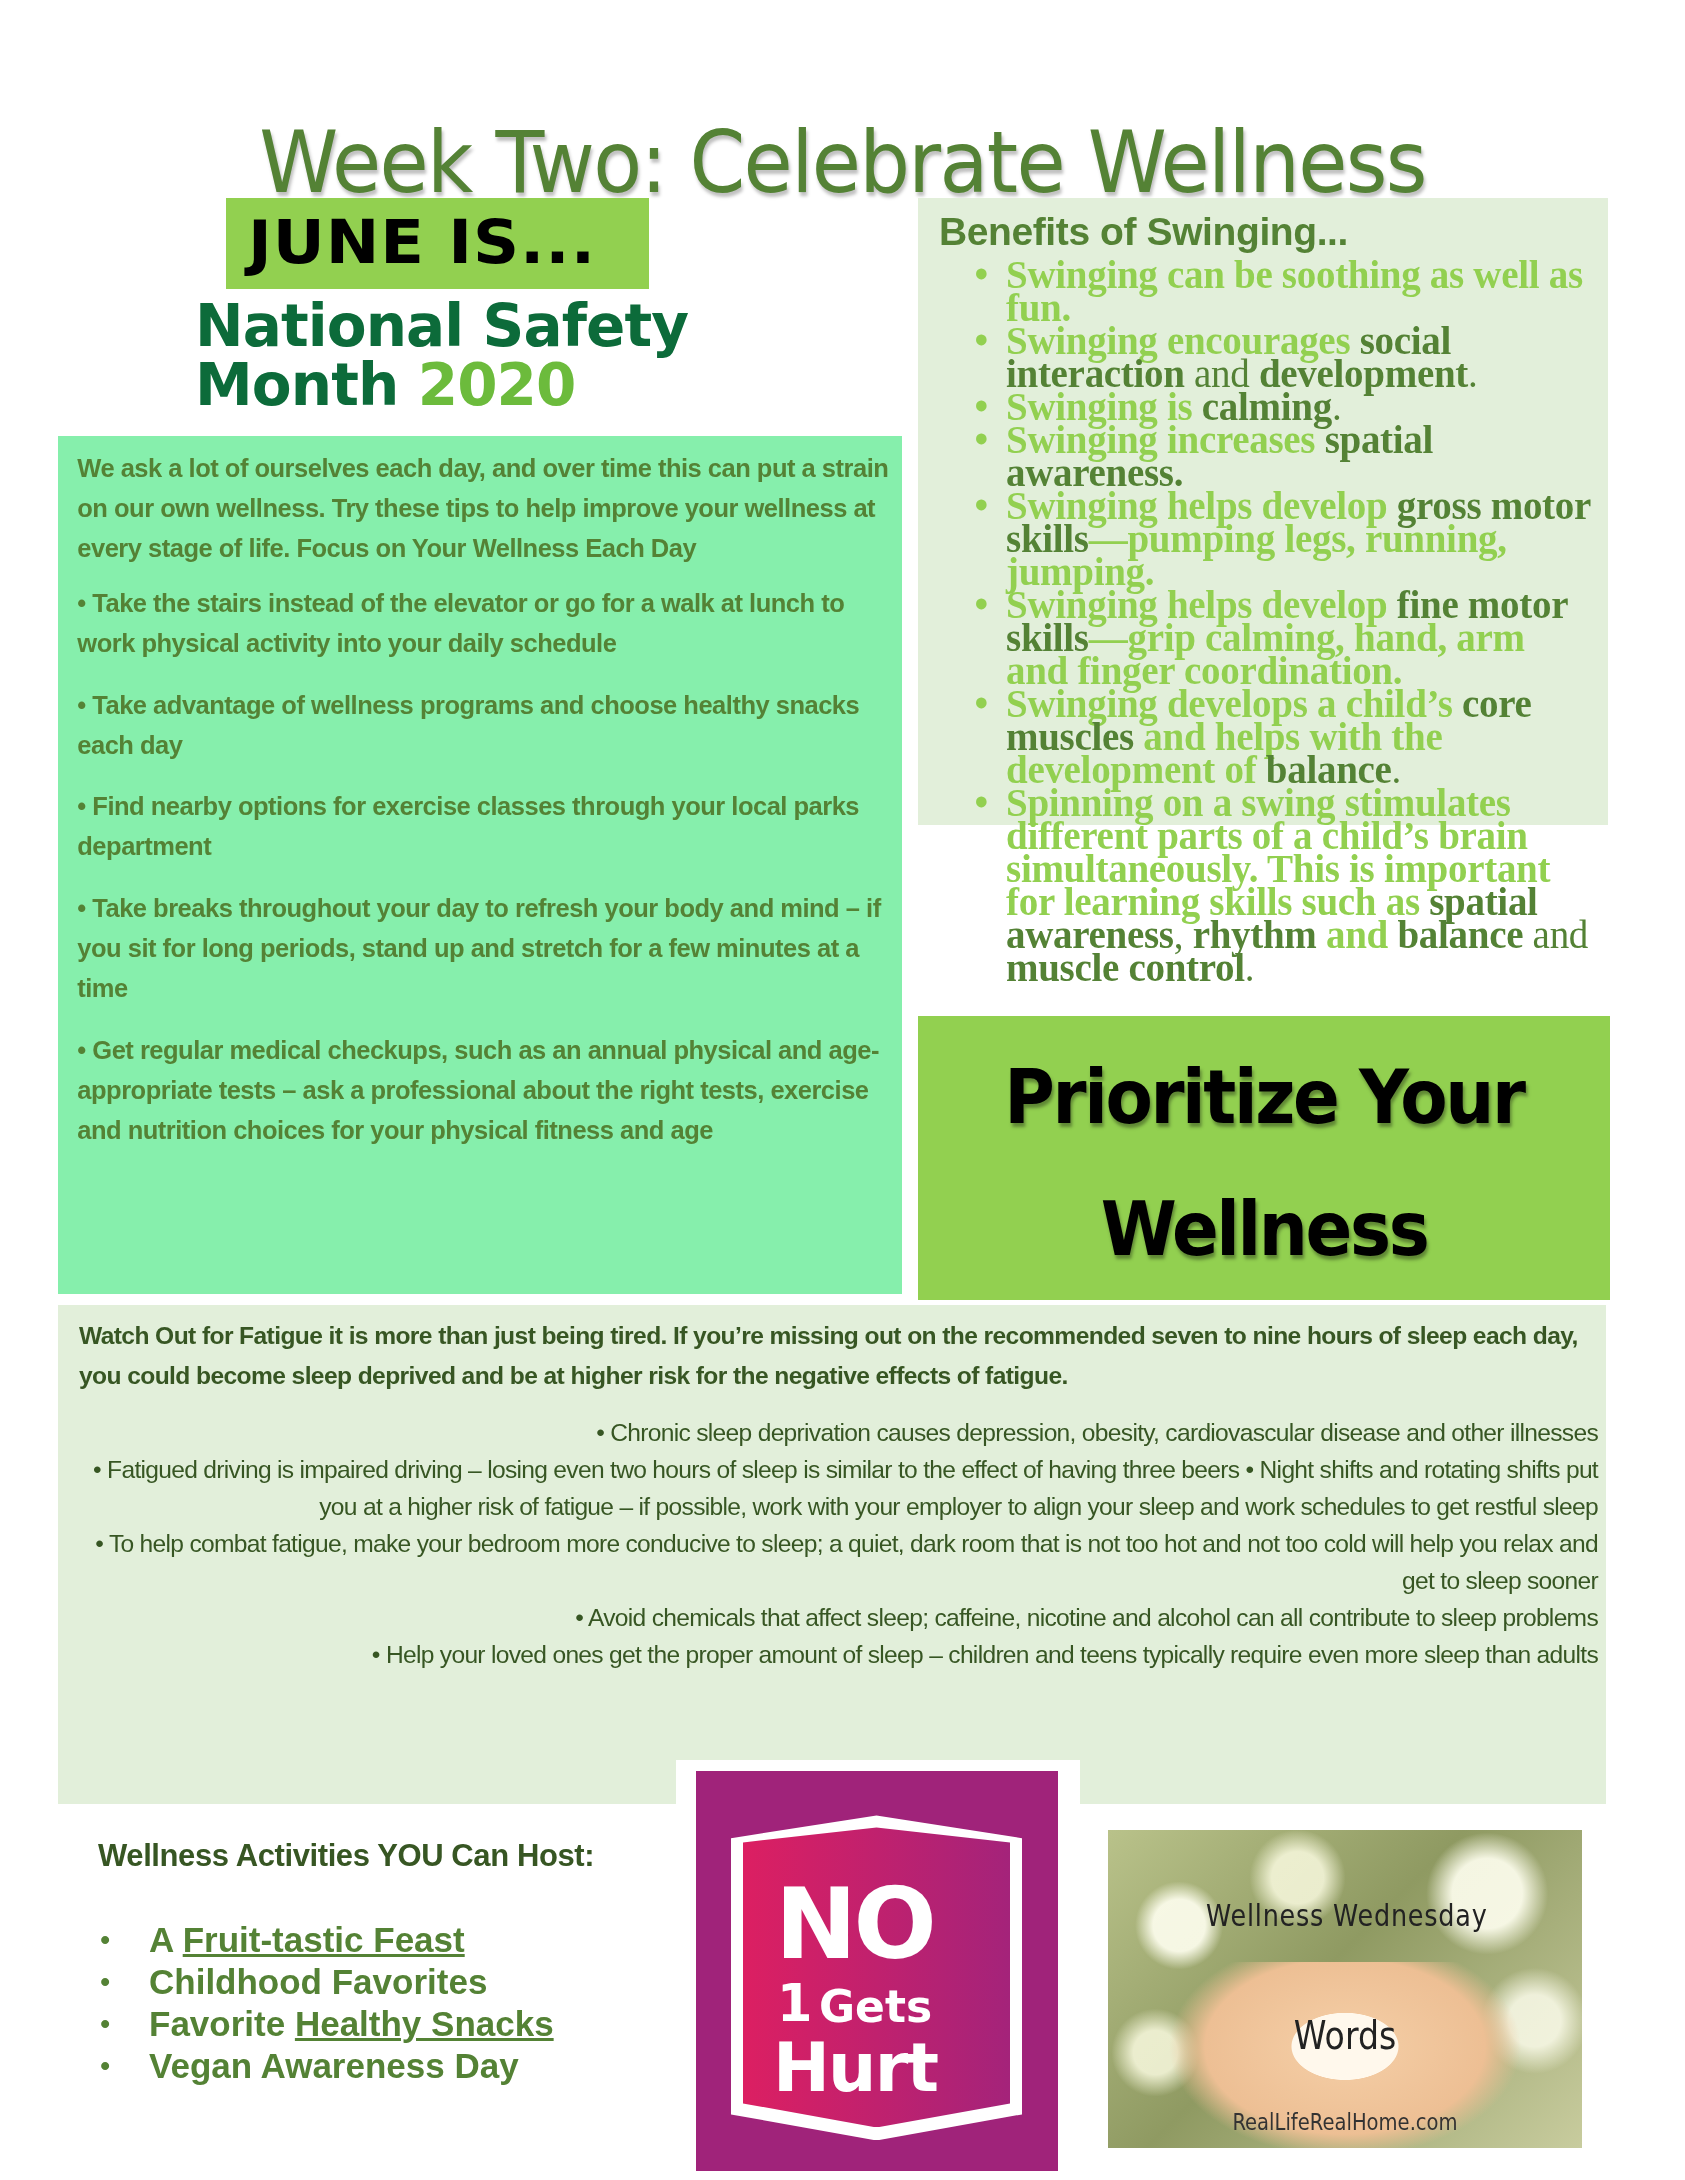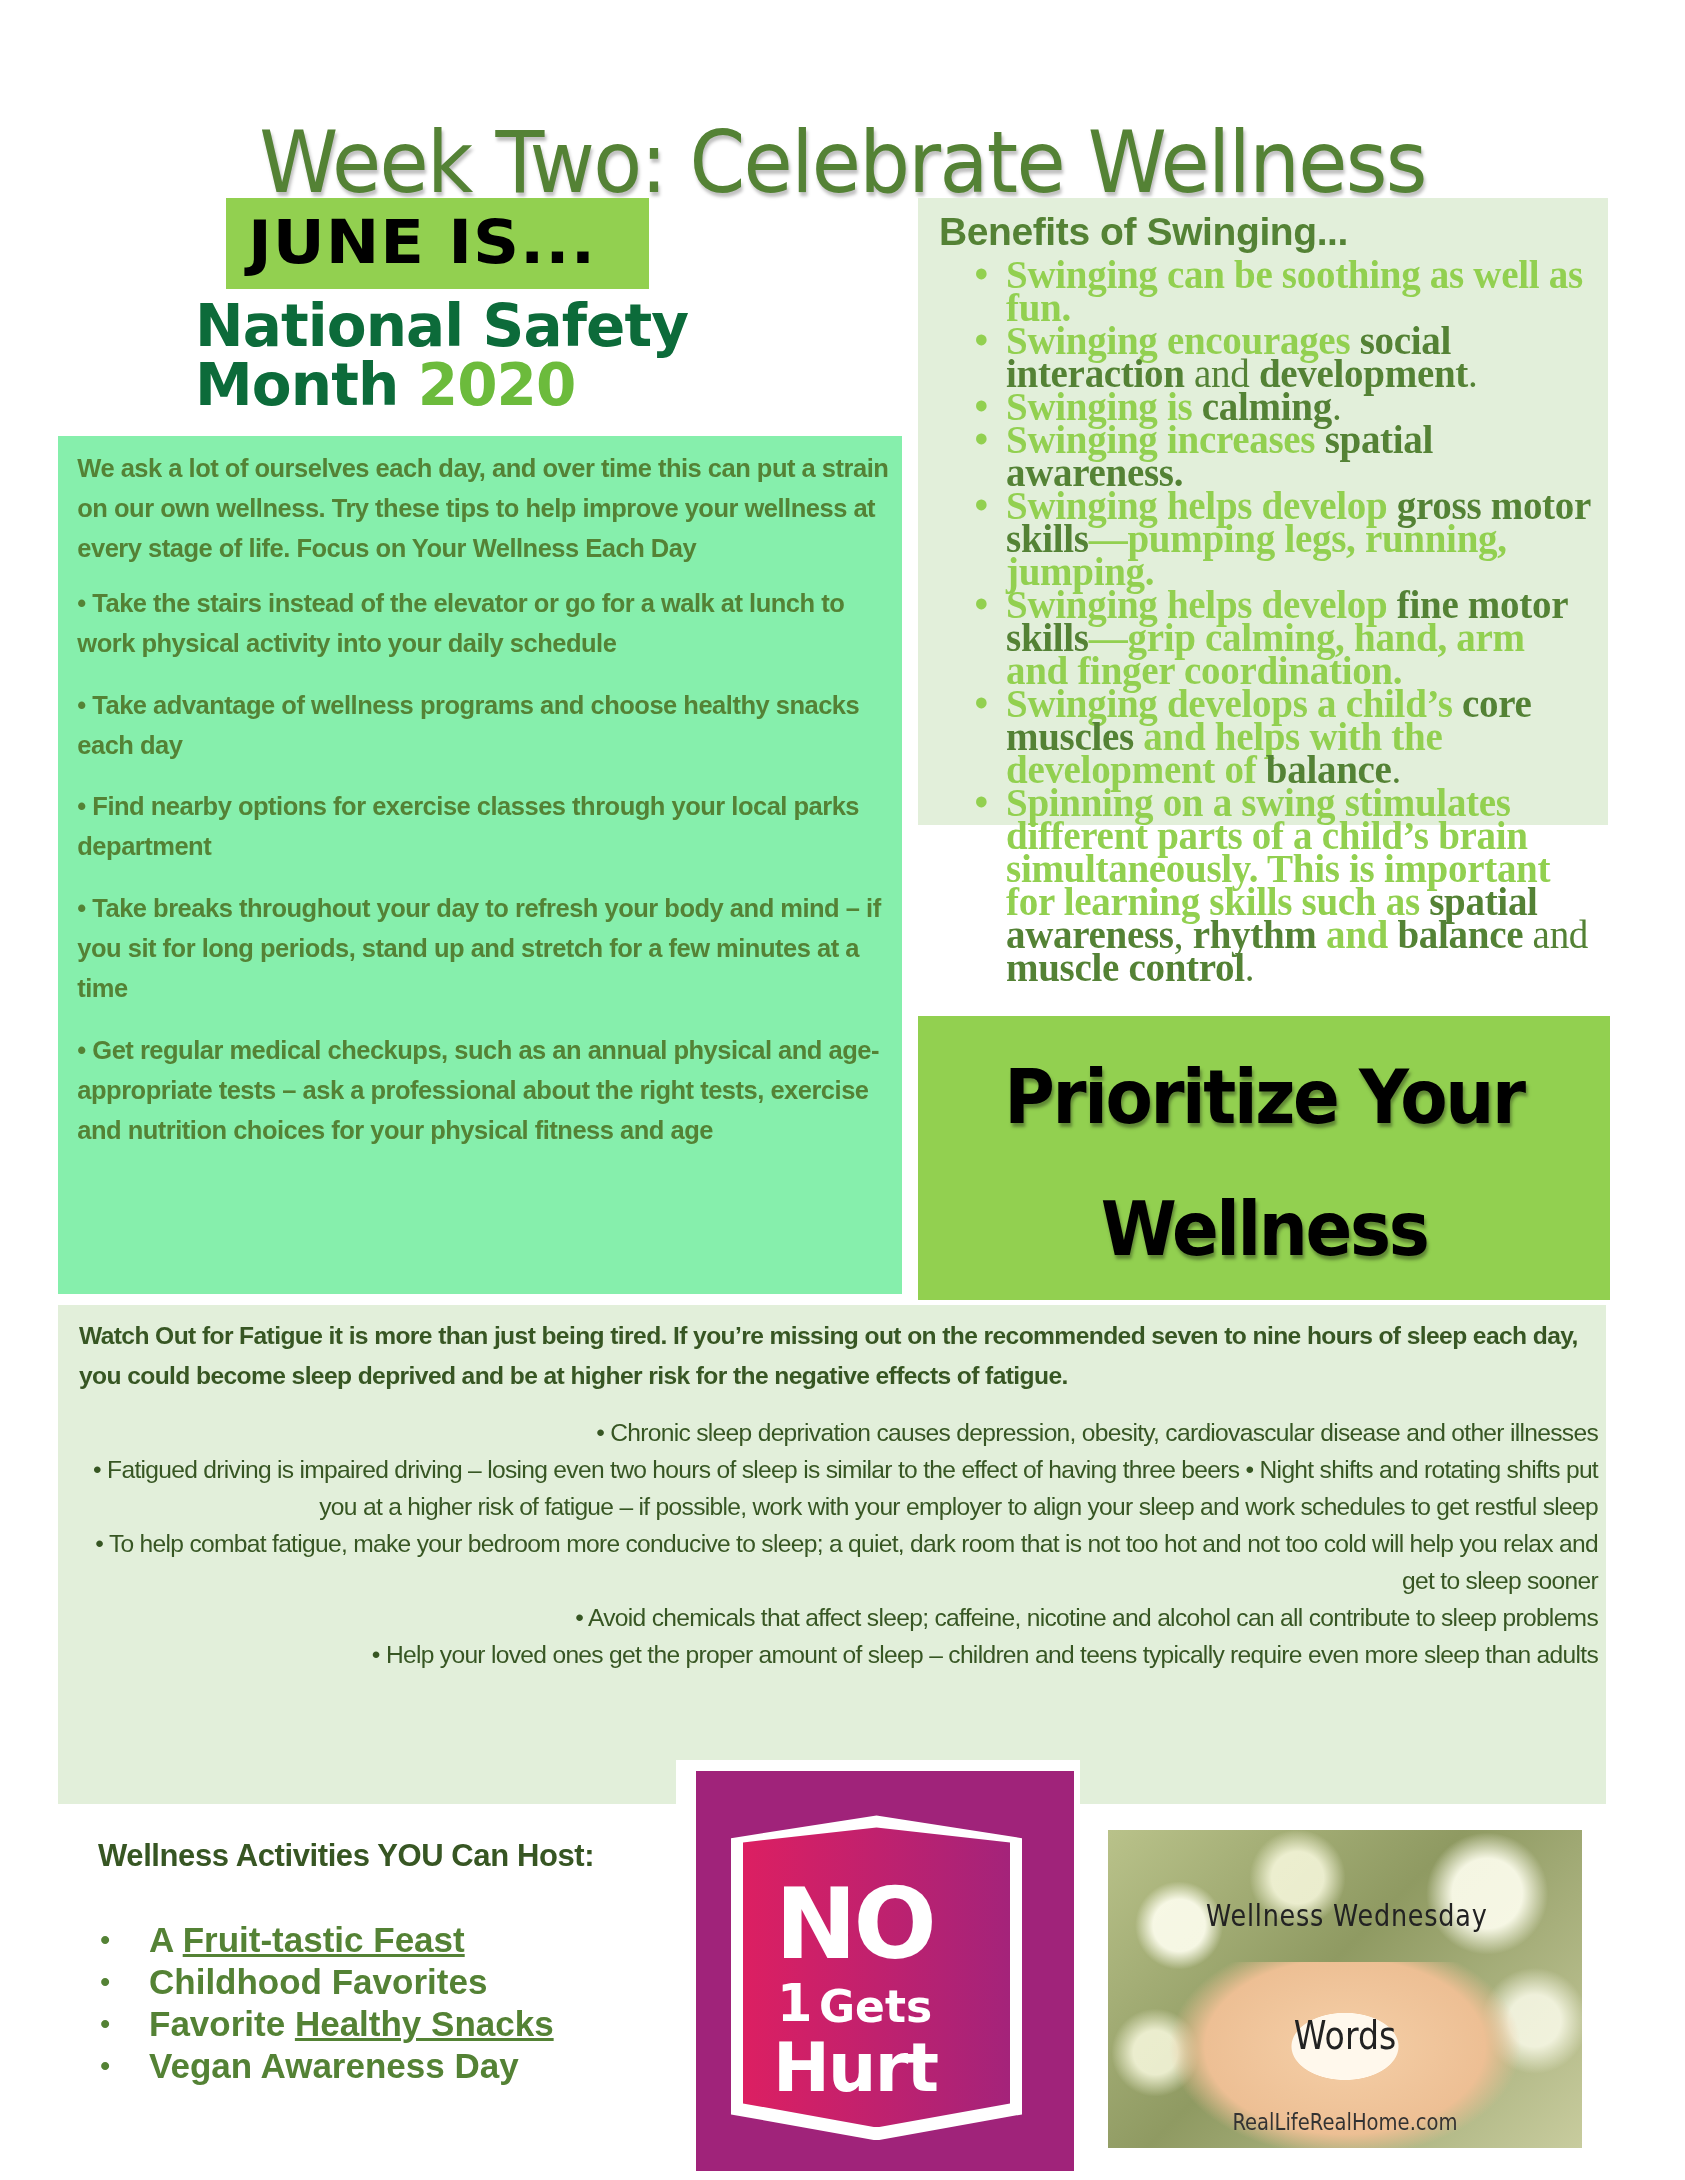--- a/index.html
+++ b/index.html
@@ -57,7 +57,7 @@
 
   
   #no1-frame { left: 676px; top: 1760px; width: 404px; height: 420px; background: #ffffff; }
-  #no1-bg { position: absolute; left: 20px; top: 11.4px; width: 362px; height: 400px; background: #a0237a; padding-left: 16px; }
+  #no1-bg { position: absolute; left: 20px; top: 11.4px; width: 362px; height: 400px; background: #a0237a; }
   #no1-badge-outline { position: absolute; left: 35px; top: 44px; width: 291px; height: 325px; background: #fff; clip-path: polygon(0 7%, 50% 0, 100% 7%, 100% 92%, 50% 100%, 0 92%); }
   #no1-badge-inner { position: absolute; left: 47px; top: 56px; width: 267px; height: 300px; background: linear-gradient(90deg, #dc1f62, #a4237a); clip-path: polygon(0 5%, 50% 0, 100% 5%, 100% 92%, 50% 100%, 0 92%); }
   #no1-no { position: absolute; left: 79px; top: 104px; font-family: "DejaVu Sans", sans-serif; font-weight: bold; font-size: 98px; color: #fff; line-height: 1; letter-spacing: -3.5px; }

